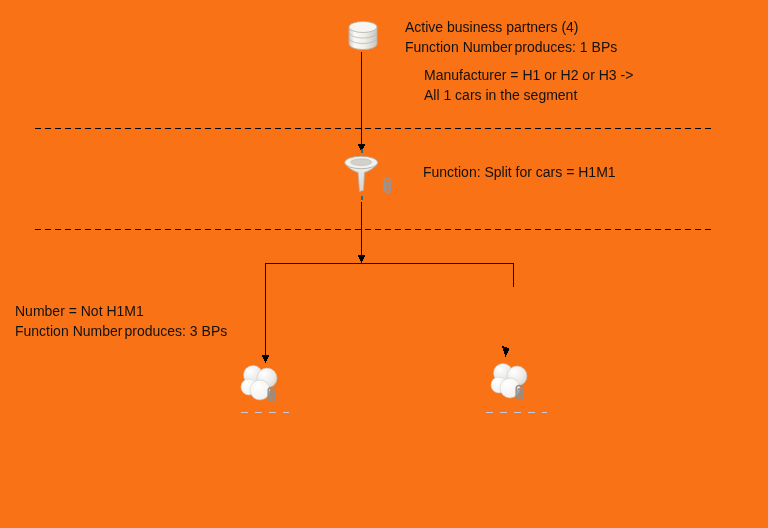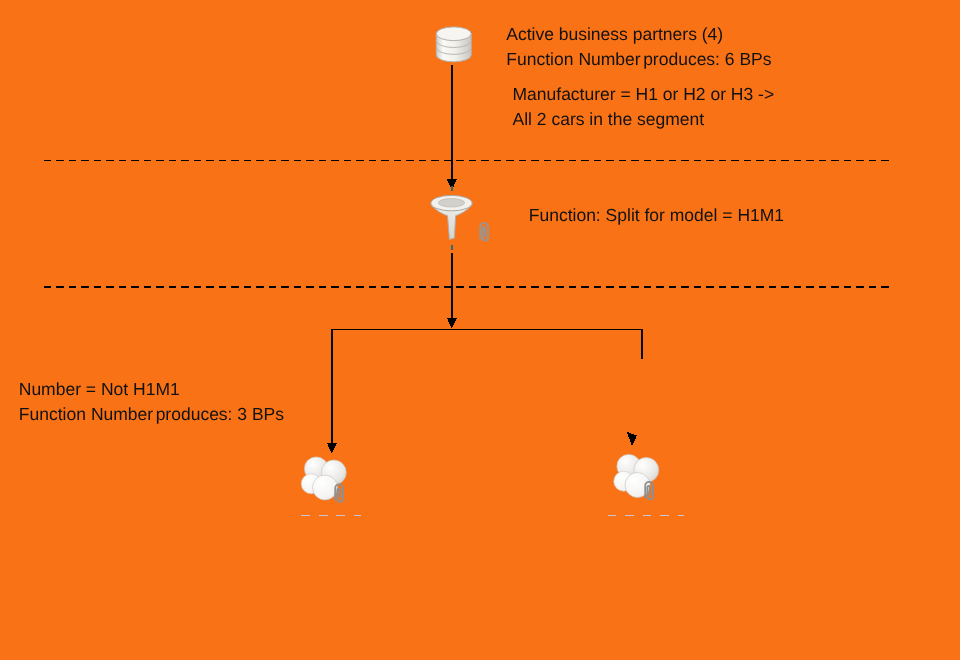--- a/index.html
+++ b/index.html
@@ -115,7 +115,7 @@
 
   <div class="abs txt" style="left:405px;top:17px">
     <div>Active business partners (4)</div>
-    <div><span>Function</span><span class="fn-italic">Number</span><span>produces: 6 BPs</span></div>
+    <div><span>Function</span><span class="fn-italic">Number</span><span>produces: 1 BPs</span></div>
   </div>
   <div class="abs txt" style="left:410px;top:65px">
     <div>Manufacturer = H1 or H2 or H3 -&gt;</div>

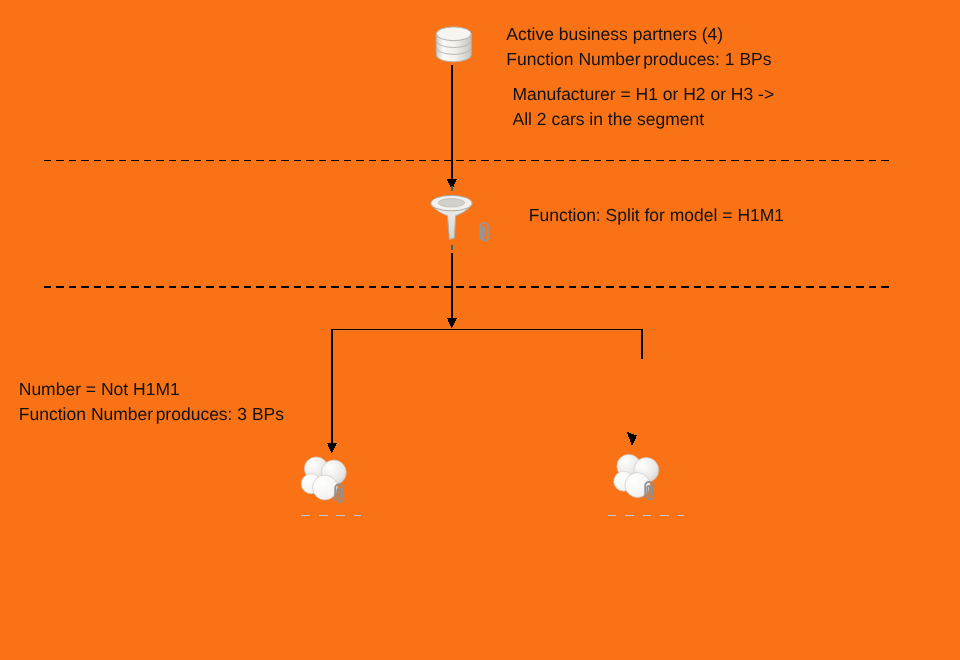--- a/index.html
+++ b/index.html
@@ -117,7 +117,7 @@
     <div>Active business partners (4)</div>
     <div><span>Function</span><span class="fn-italic">Number</span><span>produces: 1 BPs</span></div>
   </div>
-  <div class="abs txt" style="left:410px;top:65px">
+  <div class="abs txt" style="left:424px;top:65px">
     <div>Manufacturer = H1 or H2 or H3 -&gt;</div>
     <div>All 2 cars in the segment</div>
   </div>

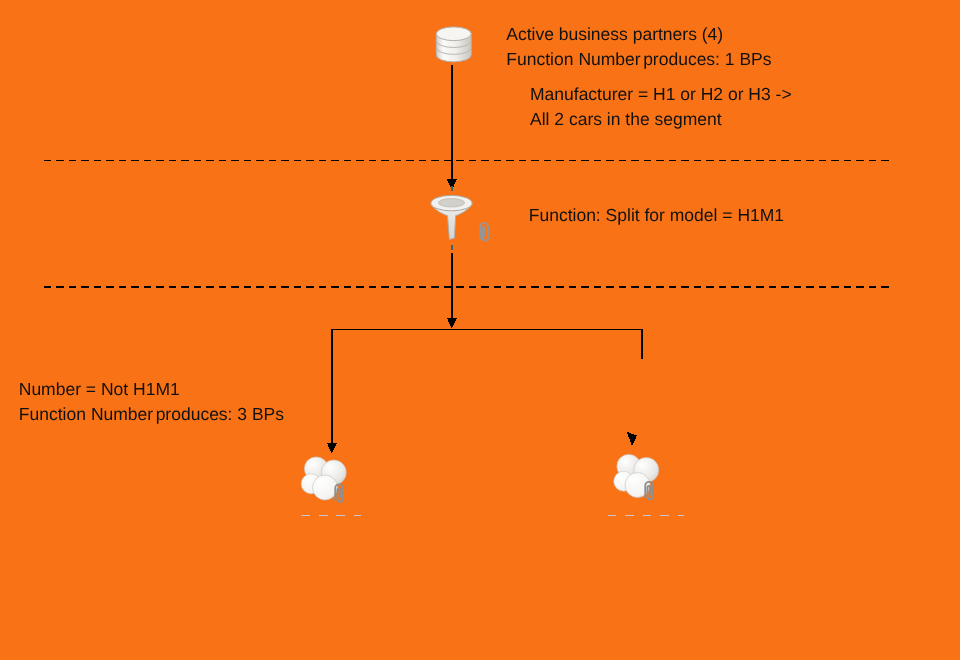--- a/index.html
+++ b/index.html
@@ -119,7 +119,7 @@
   </div>
   <div class="abs txt" style="left:424px;top:65px">
     <div>Manufacturer = H1 or H2 or H3 -&gt;</div>
-    <div>All 2 cars in the segment</div>
+    <div>All 1 cars in the segment</div>
   </div>
 
   <div class="abs txt" style="left:423px;top:162px">Function: Split for model = H1M1</div>

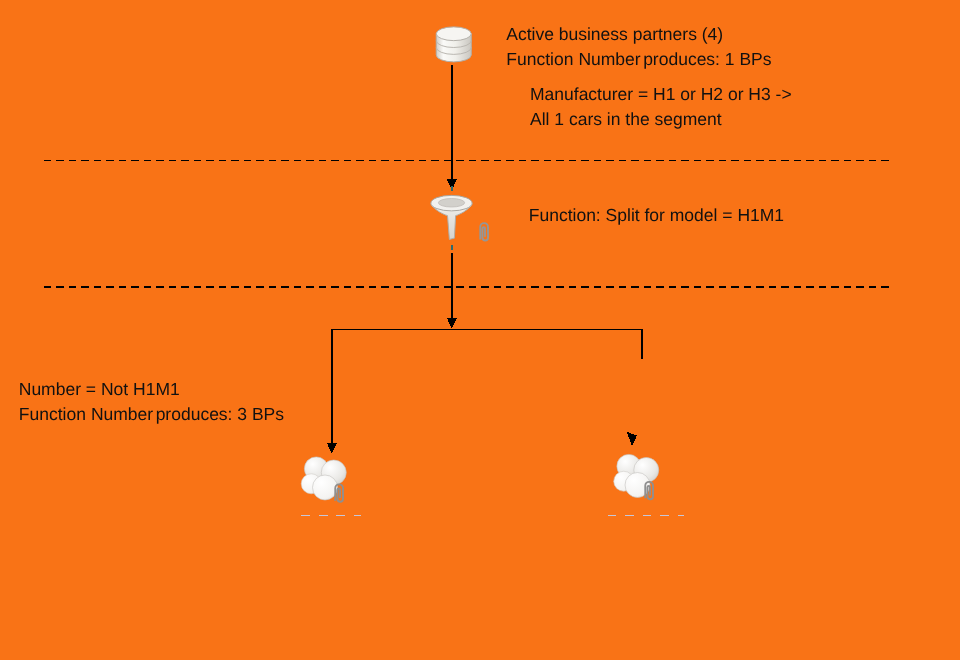--- a/index.html
+++ b/index.html
@@ -122,7 +122,7 @@
     <div>All 1 cars in the segment</div>
   </div>
 
-  <div class="abs txt" style="left:423px;top:162px">Function: Split for model = H1M1</div>
+  <div class="abs txt" style="left:423px;top:162px">Function: Split for cars = H1M1</div>
 
   <div class="abs txt" style="left:15px;top:301px">
     <div>Number = Not H1M1</div>

